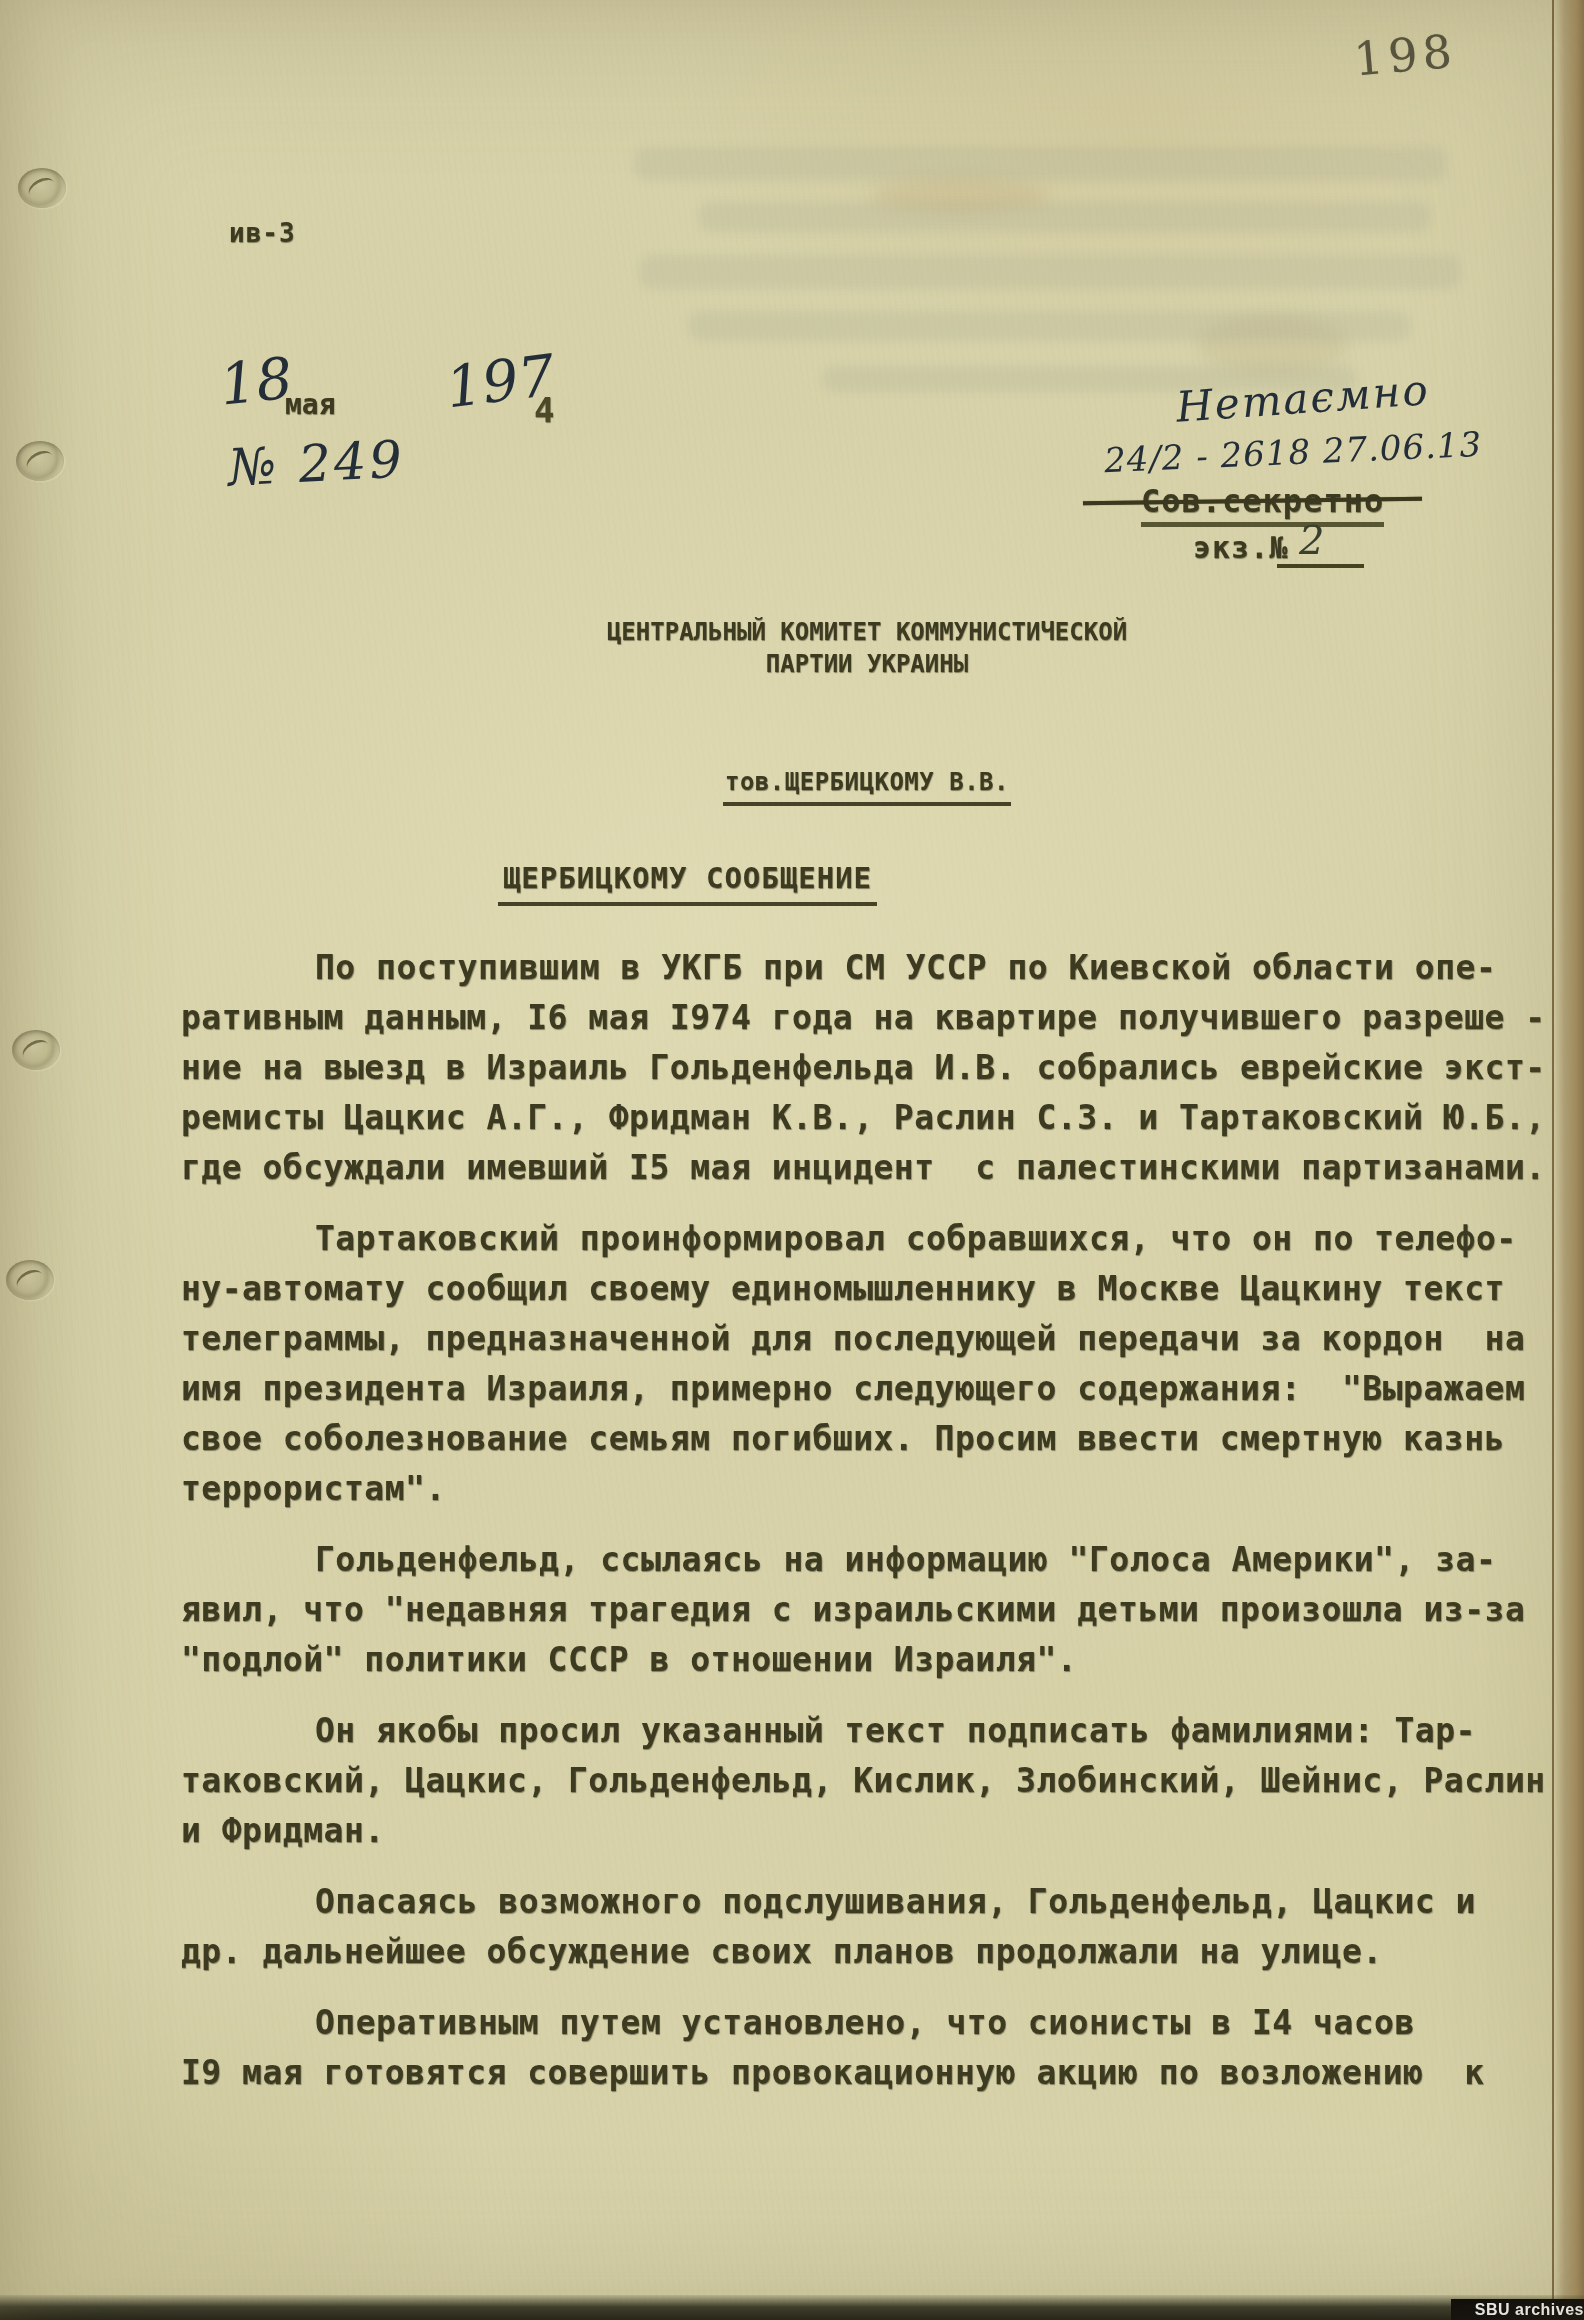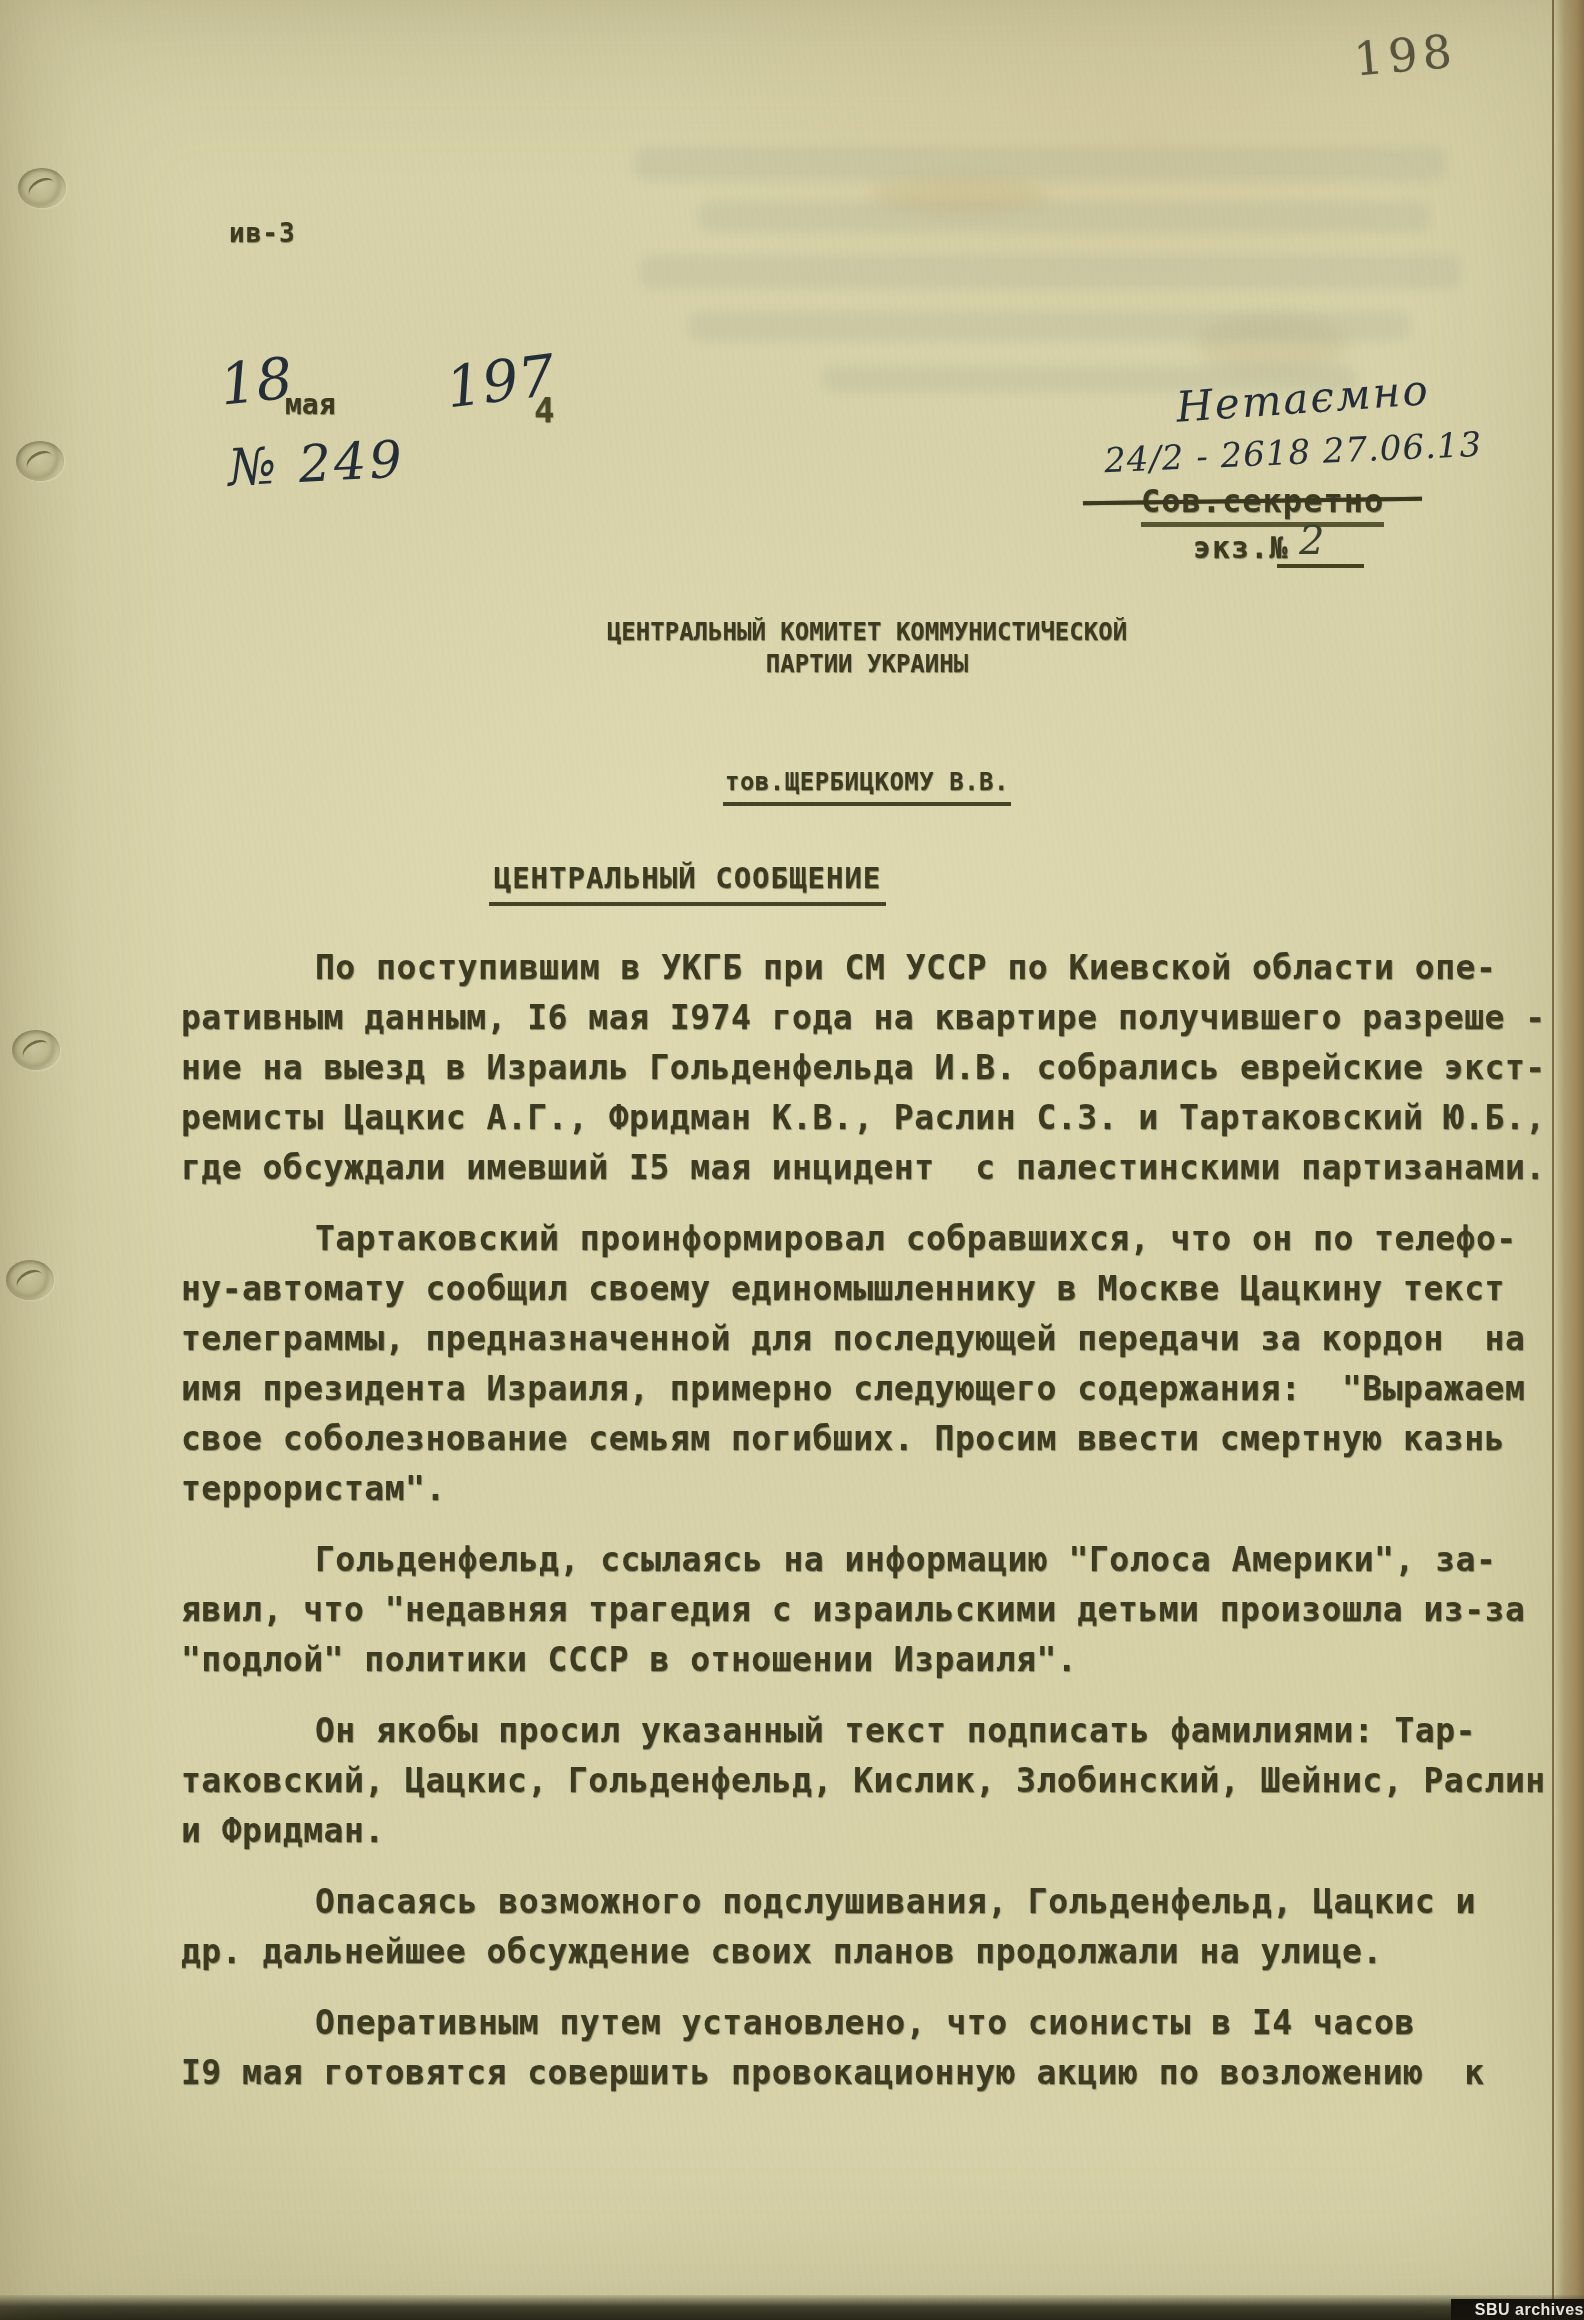--- a/index.html
+++ b/index.html
@@ -156,7 +156,7 @@
     <span class="addressee">тов.ЩЕРБИЦКОМУ В.В.</span>
   </div>
   <div class="title-wrap">
-    <span class="doc-title">ЦЕНТРАЛЬНЫЙ СООБЩЕНИЕ</span>
+    <span class="doc-title">ЩЕРБИЦКОМУ СООБЩЕНИЕ</span>
   </div>
 
   <div class="body-text">

